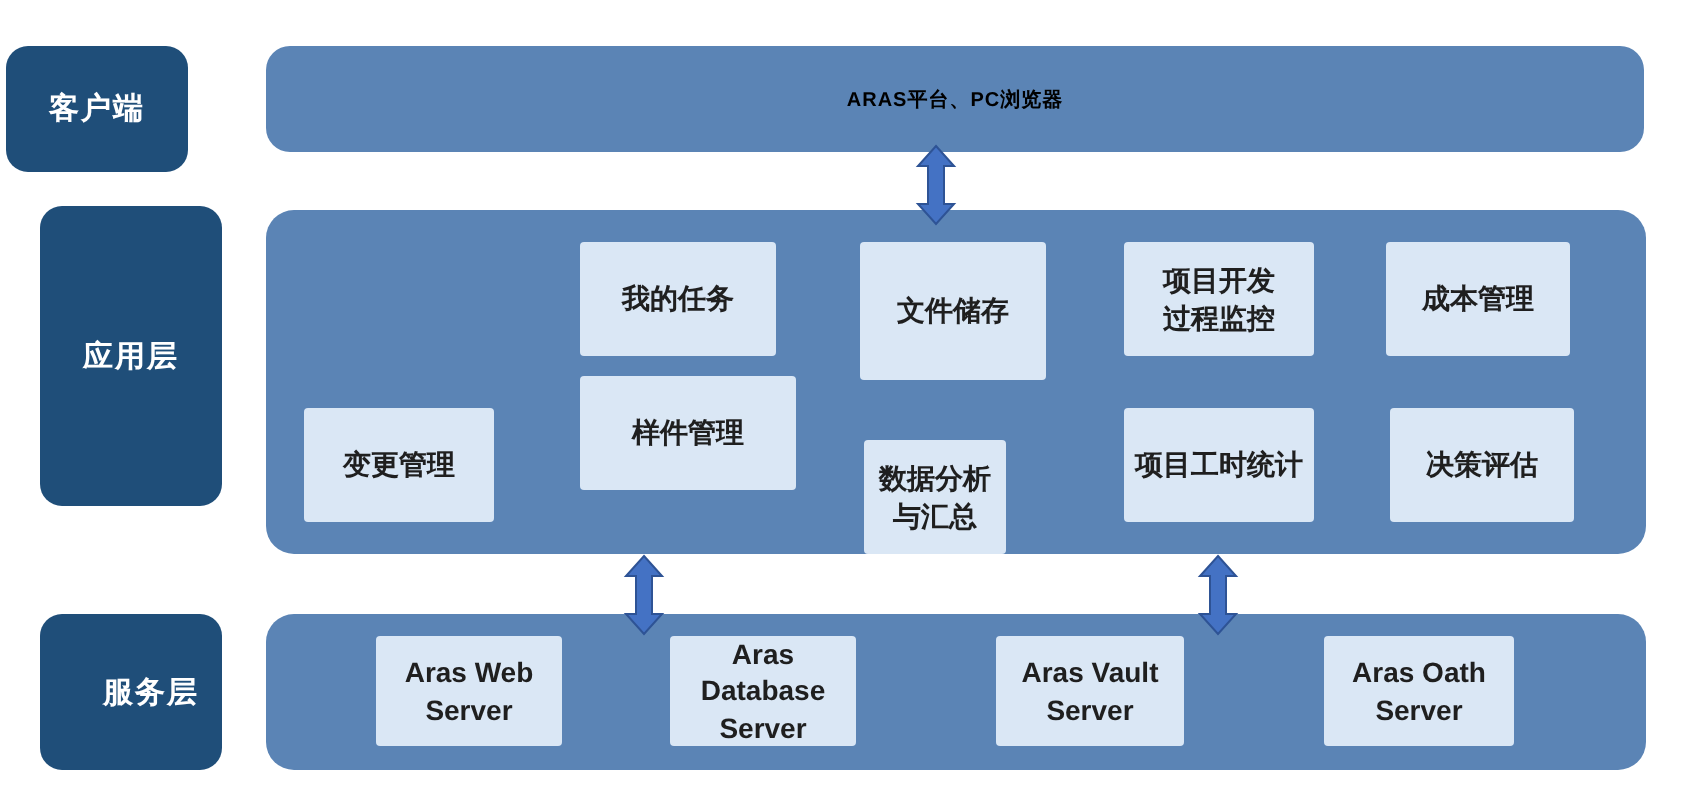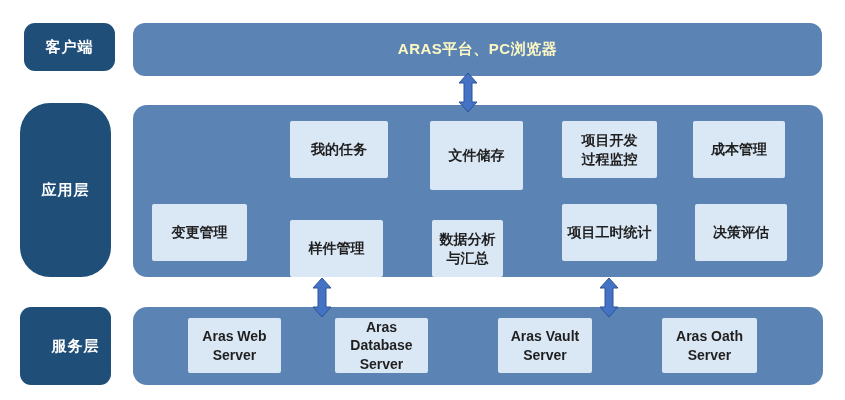--- a/index.html
+++ b/index.html
@@ -65,7 +65,7 @@
 
 <div class="canvas">
 
-  <div class="layer-label" style="left:24px; top:23px; width:91px; height:48px;">客户端</div>
+  <div class="layer-label" style="left:3px; top:23px; width:91px; height:63px;">客户端</div>
 
   <div class="layer-label" style="left:20px; top:103px; width:91px; height:174px;border-radius:30px;">应用层</div>
 

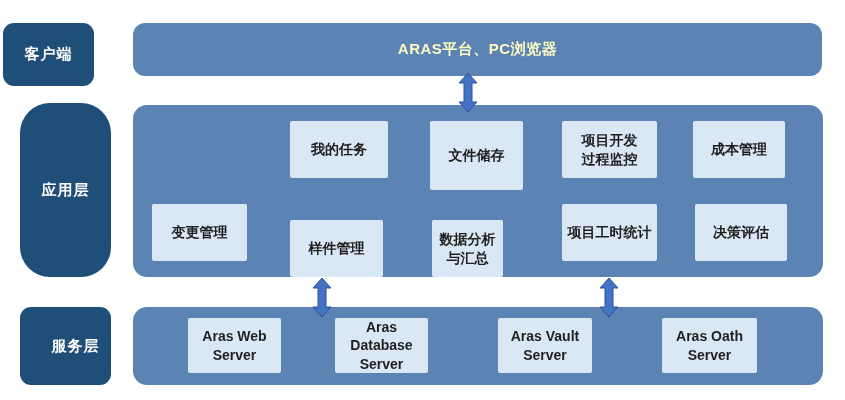--- a/index.html
+++ b/index.html
@@ -34,7 +34,7 @@
     border-radius: 12px;
   }
   .top-bar {
-    color: #fef9c3; font-weight: bold; font-size: 15px;
+    color: #000000; font-weight: bold; font-size: 10px;
     display: flex; align-items: center; justify-content: center;
     letter-spacing: 0.5px;
   }

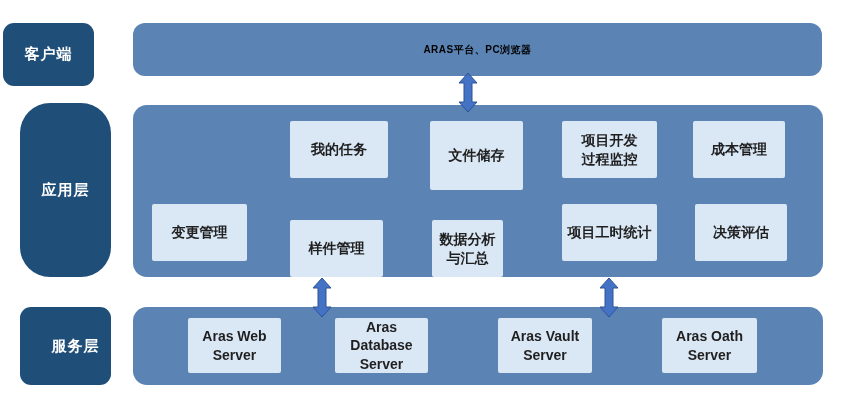--- a/index.html
+++ b/index.html
@@ -67,7 +67,7 @@
 
   <div class="layer-label" style="left:3px; top:23px; width:91px; height:63px;">客户端</div>
 
-  <div class="layer-label" style="left:20px; top:103px; width:91px; height:174px;border-radius:30px;">应用层</div>
+  <div class="layer-label" style="left:20px; top:103px; width:91px; height:150px;">应用层</div>
 
   <div class="layer-label" style="left:20px; top:307px; width:91px; height:78px;padding-left:20px;">服务层</div>
 

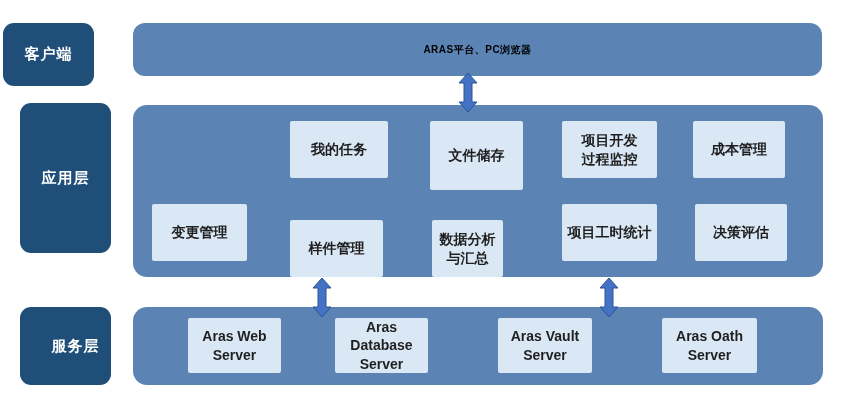--- a/index.html
+++ b/index.html
@@ -82,7 +82,7 @@
   <div class="module-box" style="left:693px; top:121px; width:92px; height:57px;text-align:right;">成本管理</div>
 
   <div class="module-box" style="left:152px; top:204px; width:95px; height:57px;">变更管理</div>
-  <div class="module-box" style="left:290px; top:220px; width:93px; height:57px;">样件管理</div>
+  <div class="module-box" style="left:290px; top:188px; width:108px; height:57px;">样件管理</div>
   <div class="module-box" style="left:432px; top:220px; width:71px; height:57px;">数据分析
 与汇总</div>
   <div class="module-box" style="left:562px; top:204px; width:95px; height:57px;">项目工时统计</div>

